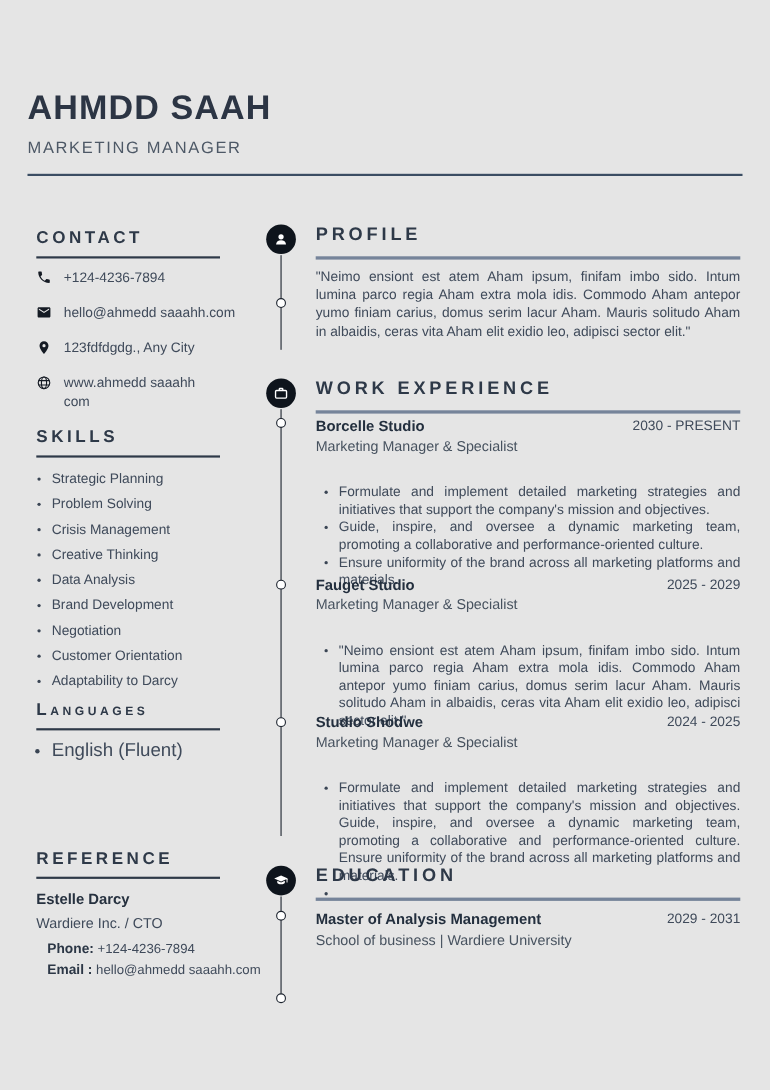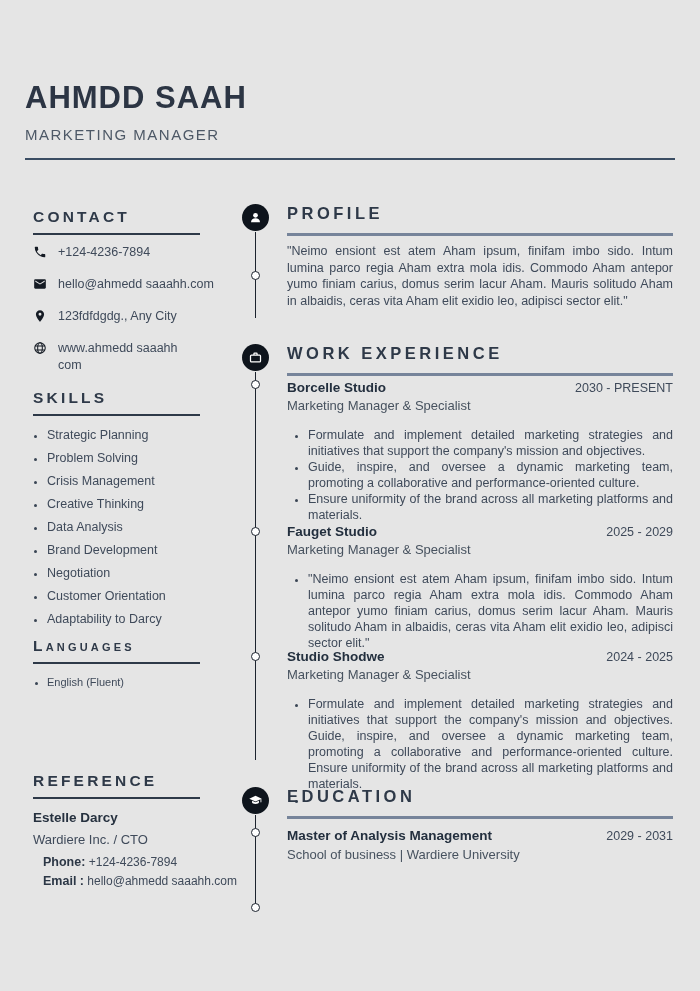--- a/index.html
+++ b/index.html
@@ -48,7 +48,7 @@
   .profile-text { position:absolute; left:52px; top:243px; width:386px; font-size:12.5px; line-height:16.5px; text-align:justify; color:#3f4a5a; }
 
   .job { position:absolute; left:52px; width:386px; }
-  .job-head { display:flex; justify-content:space-between; align-items:center; }
+  .job-head { display:flex; justify-content:space-between; align-items:flex-start; }
   .company { font-size:13.5px; font-weight:700; color:#232f3e; }
   .dates { font-size:12.5px; color:#3f4a5a; white-space:nowrap; }
   .role { font-size:13px; color:#47525f; margin-top:3px; }

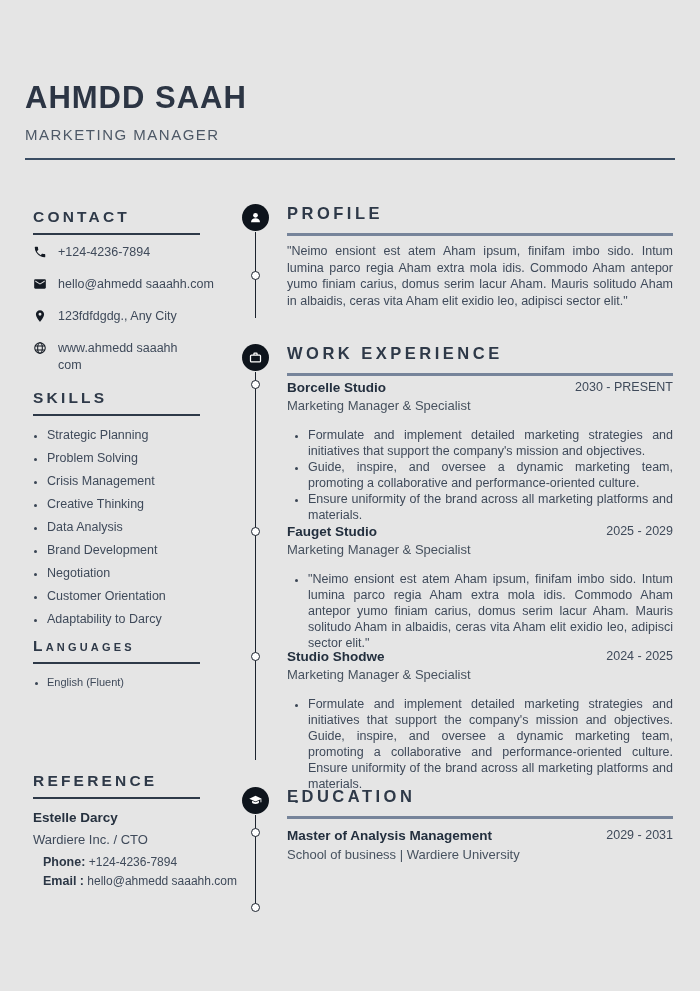--- a/index.html
+++ b/index.html
@@ -52,7 +52,7 @@
   .company { font-size:13.5px; font-weight:700; color:#232f3e; }
   .dates { font-size:12.5px; color:#3f4a5a; white-space:nowrap; }
   .role { font-size:13px; color:#47525f; margin-top:3px; }
-  .job ul { list-style:disc outside; padding-left:21px; margin-top:14px; }
+  .job ul { list-style:disc outside; padding-left:21px; margin-top:26px; }
   .job li { font-size:12.5px; line-height:16px; text-align:justify; color:#3f4a5a; min-height:13px; }
   .job li::marker { color:#3a4554; font-size:0.85em; }
 

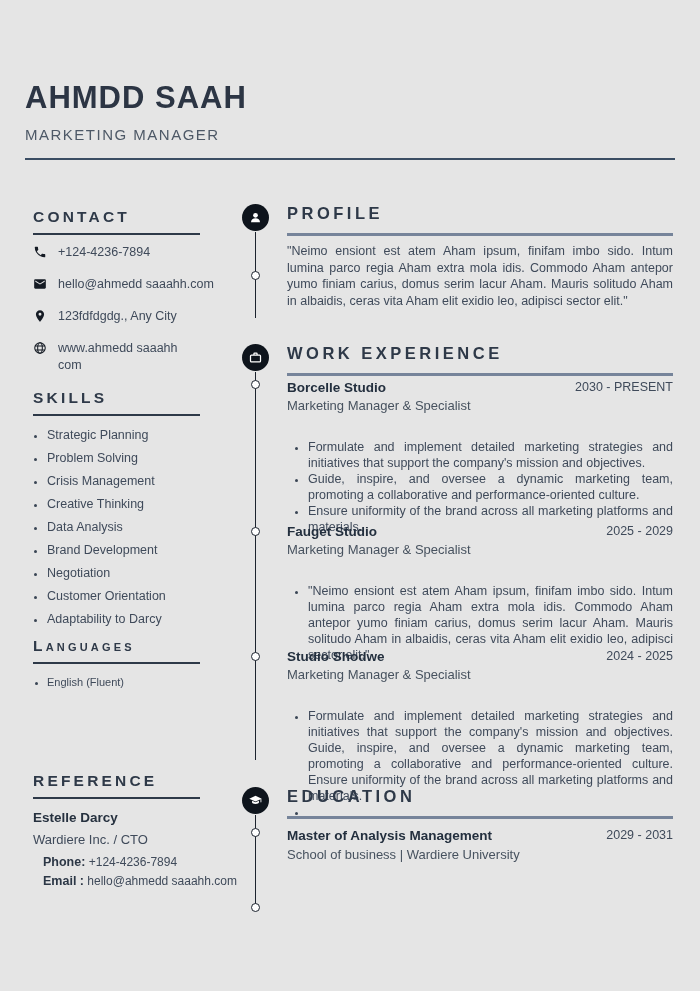--- a/index.html
+++ b/index.html
@@ -27,7 +27,7 @@
   .skills-list { position:absolute; left:33px; top:424px; width:185px; font-size:12.5px; color:#3f4a5a; }
   .skills-list li { line-height:23px; }
 
-  .lang-list { position:absolute; left:33px; top:672px; width:185px; font-size:11px; color:#3f4a5a; }
+  .lang-list { position:absolute; left:33px; top:672px; width:185px; font-size:17px; color:#3f4a5a; }
   .lang-list li { line-height:20px; }
 
   .ref-name { position:absolute; left:33px; top:810px; font-size:13.5px; font-weight:700; color:#26313f; }

